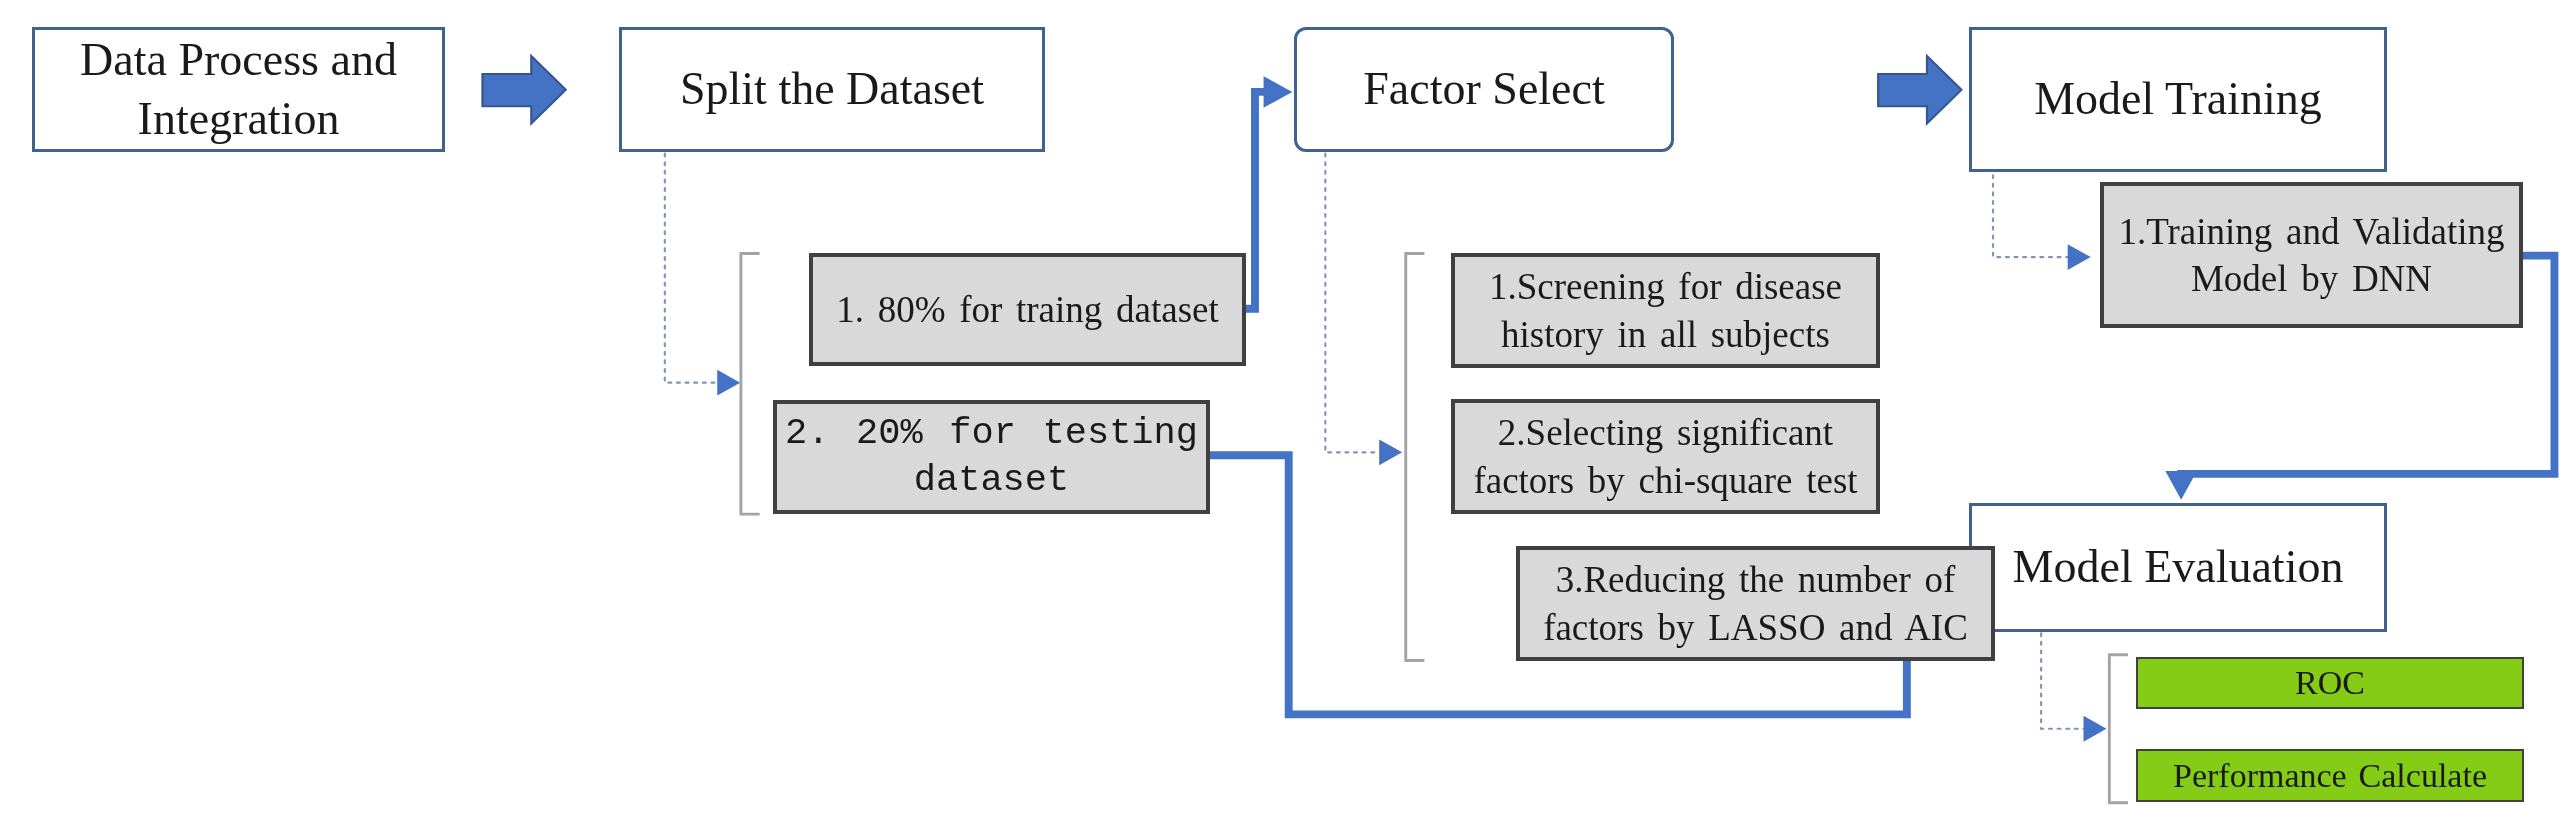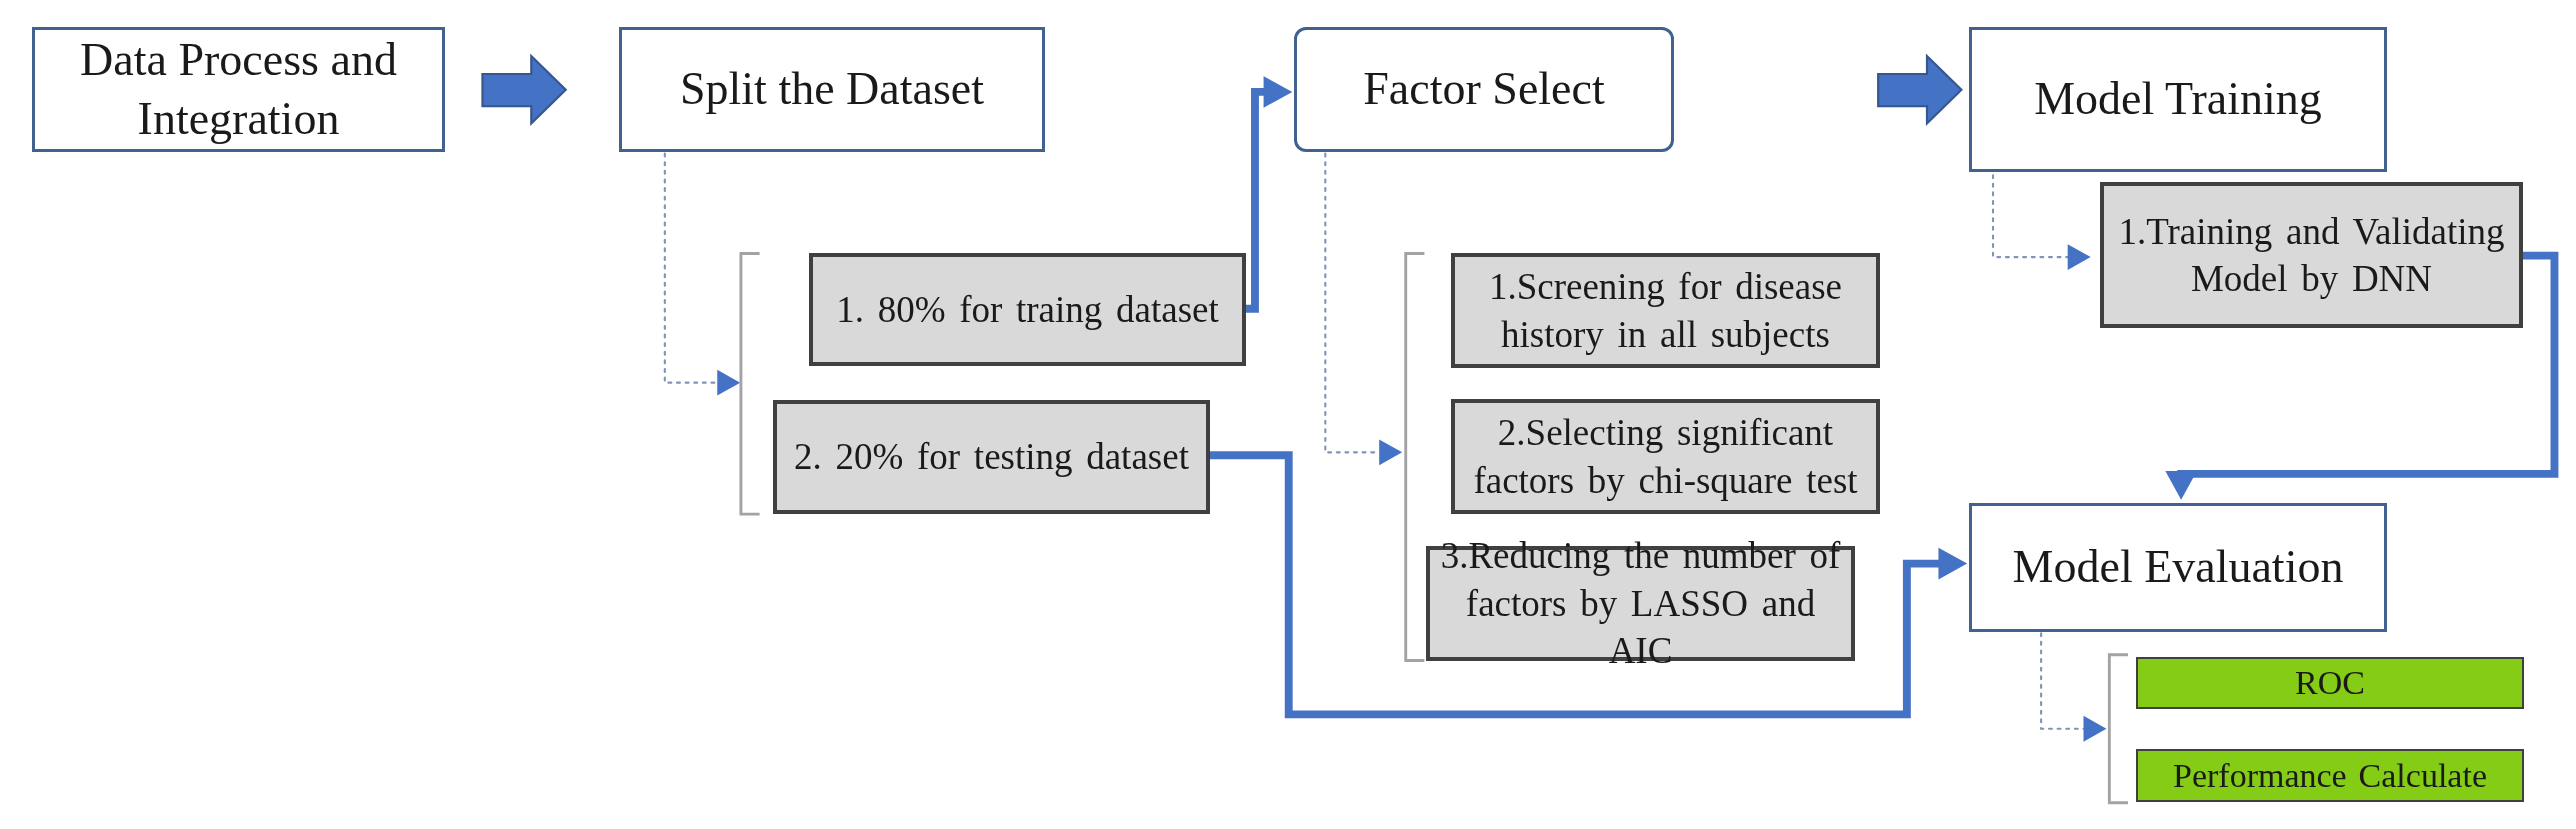--- a/index.html
+++ b/index.html
@@ -104,7 +104,7 @@
     <span>1. 80% for traing dataset</span>
   </div>
 
-  <div class="node node--sub" style="left:765px;top:400px;width:437px;height:114px;">
+  <div class="node node--sub" style="left:765px;top:400px;width:437px;height:114px;font-family:Liberation Mono, monospace;">
     <span>2. 20% for testing dataset</span>
   </div>
 

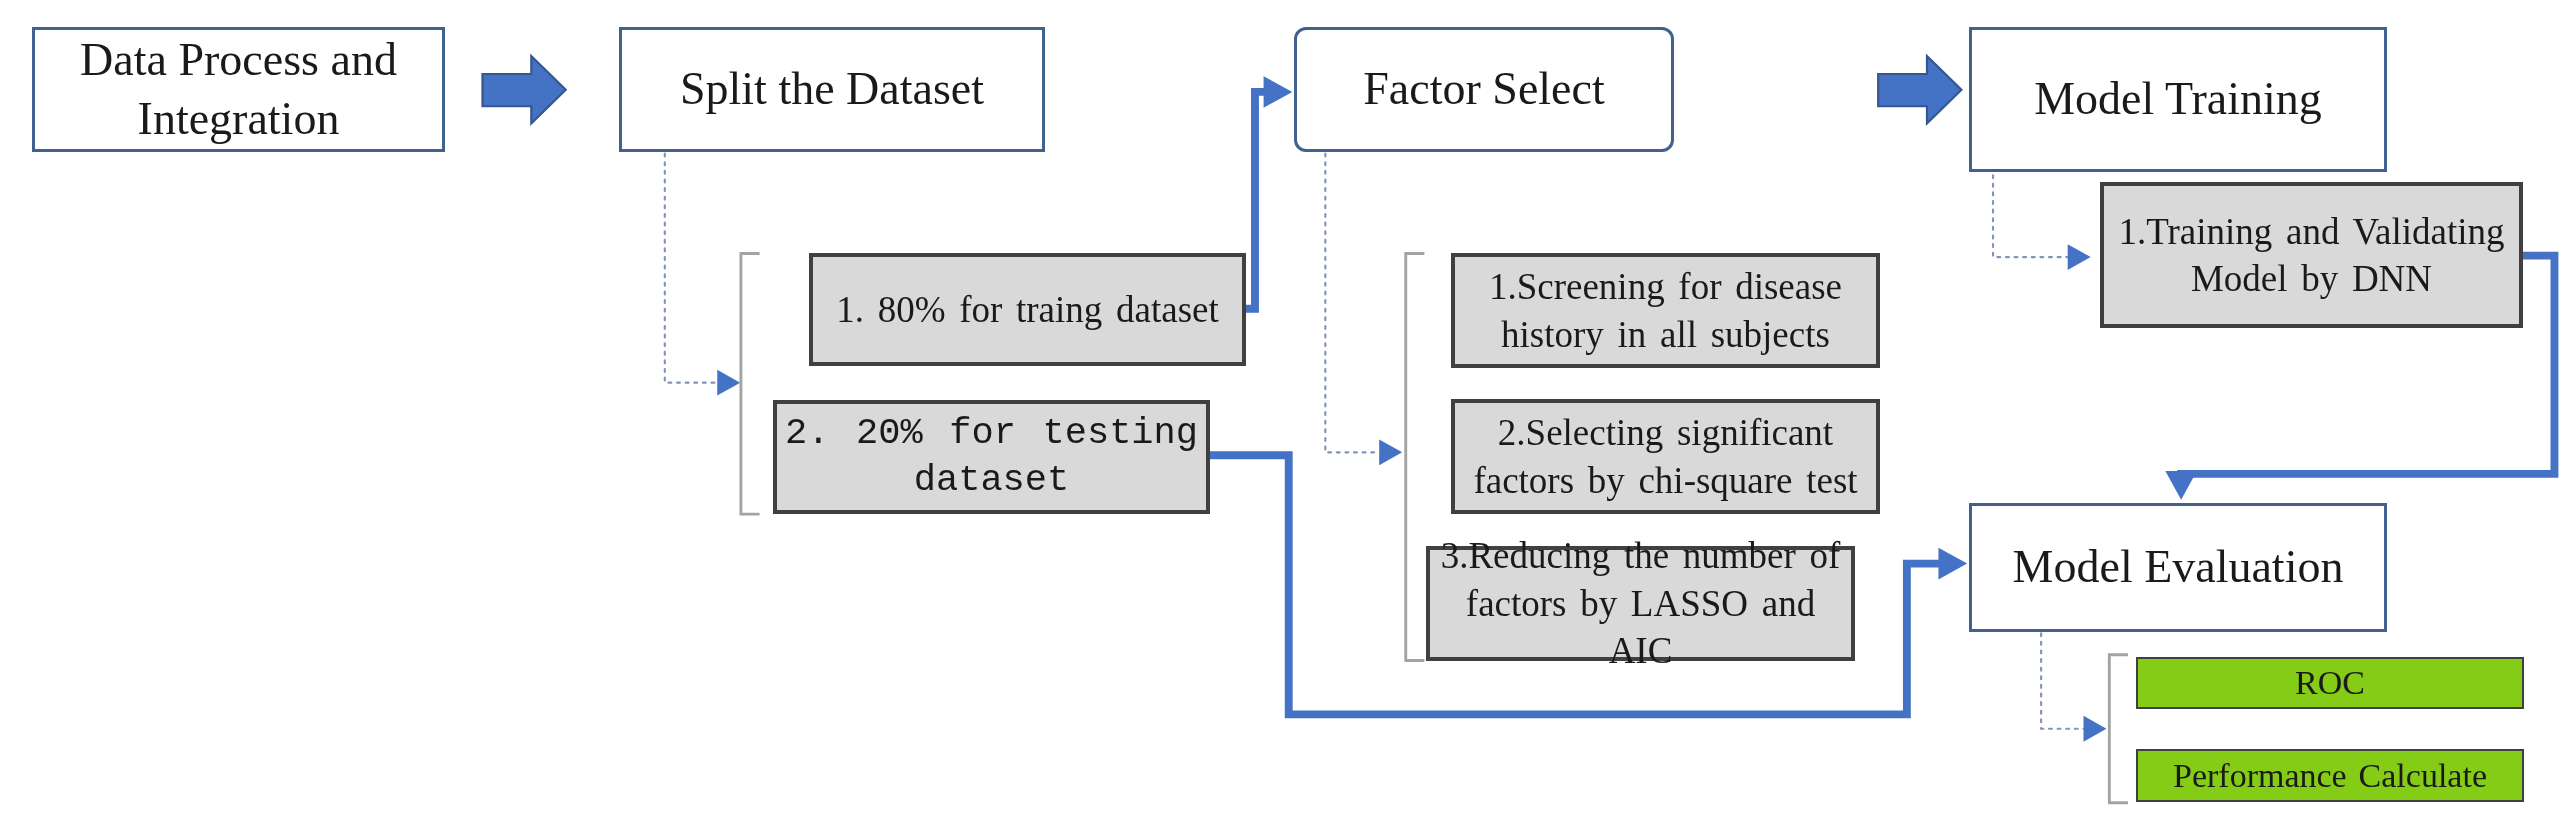--- a/index.html
+++ b/index.html
@@ -118,7 +118,7 @@
 factors by chi-square test</span>
   </div>
 
-  <div class="node node--sub" style="left:1418px;top:546px;width:429px;height:115px;">
+  <div class="node node--sub" style="left:1508px;top:546px;width:479px;height:115px;">
     <span>3.Reducing the number of
 factors by LASSO and AIC</span>
   </div>

